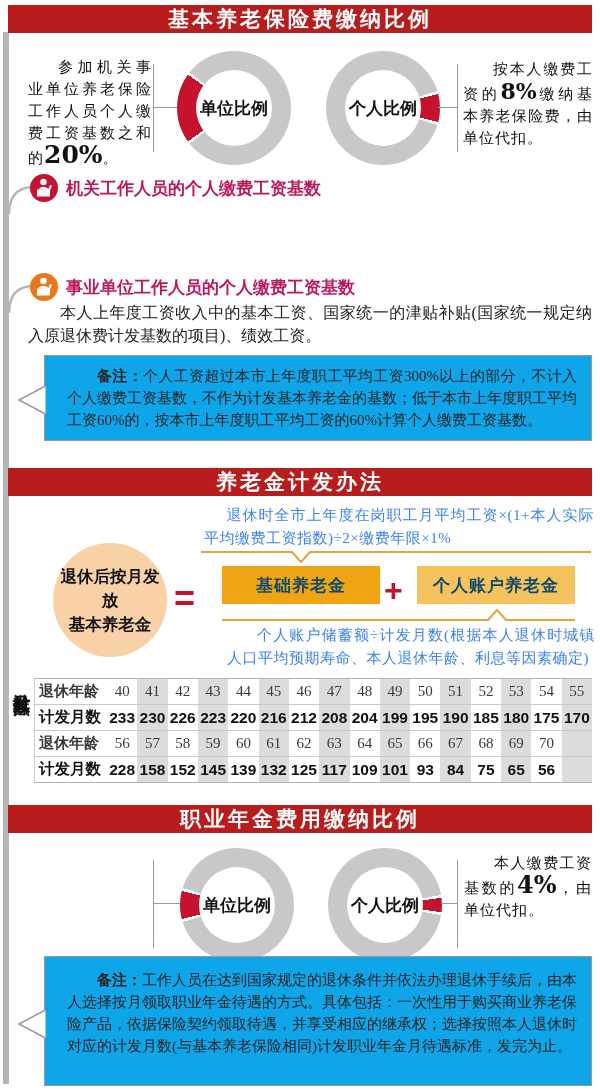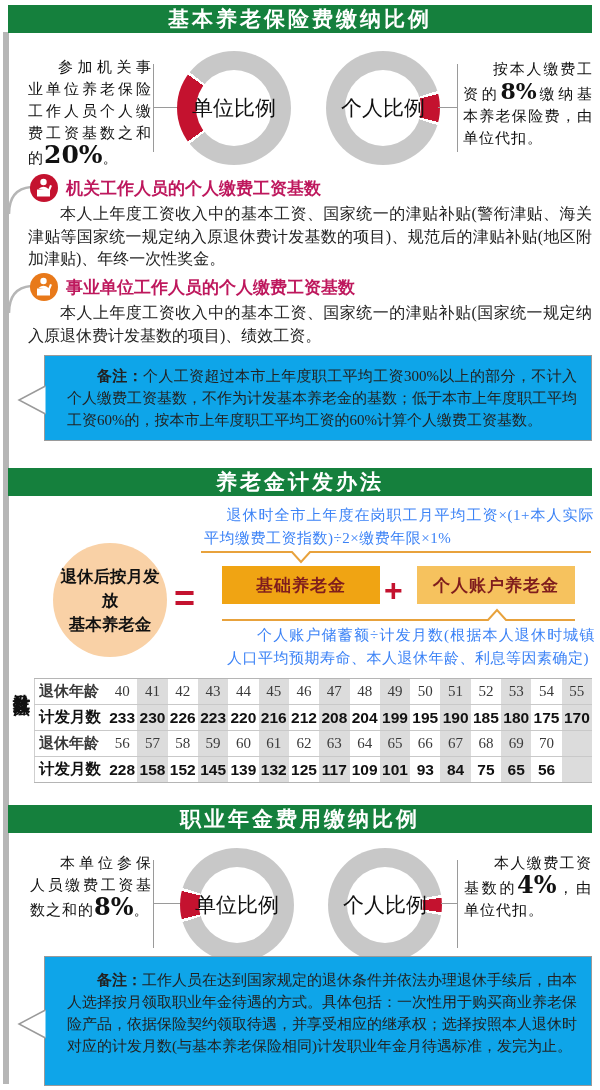--- a/index.html
+++ b/index.html
@@ -10,7 +10,7 @@
   .rail{left:3px;top:32px;width:6px;height:1052px;background:#b6b6b6;}
   .curve{fill:none;stroke:#b6b6b6;stroke-width:2.5;}
   
-  .banner{left:8px;width:584px;height:28px;background:#15803d;color:#fff;text-align:center;
+  .banner{left:8px;width:584px;height:28px;background:#b91c1c;color:#fff;text-align:center;
           font-family:"Liberation Sans",sans-serif;font-weight:bold;font-size:21px;line-height:28px;letter-spacing:3px;}
   
   .donut{width:114px;height:114px;border-radius:50%;}

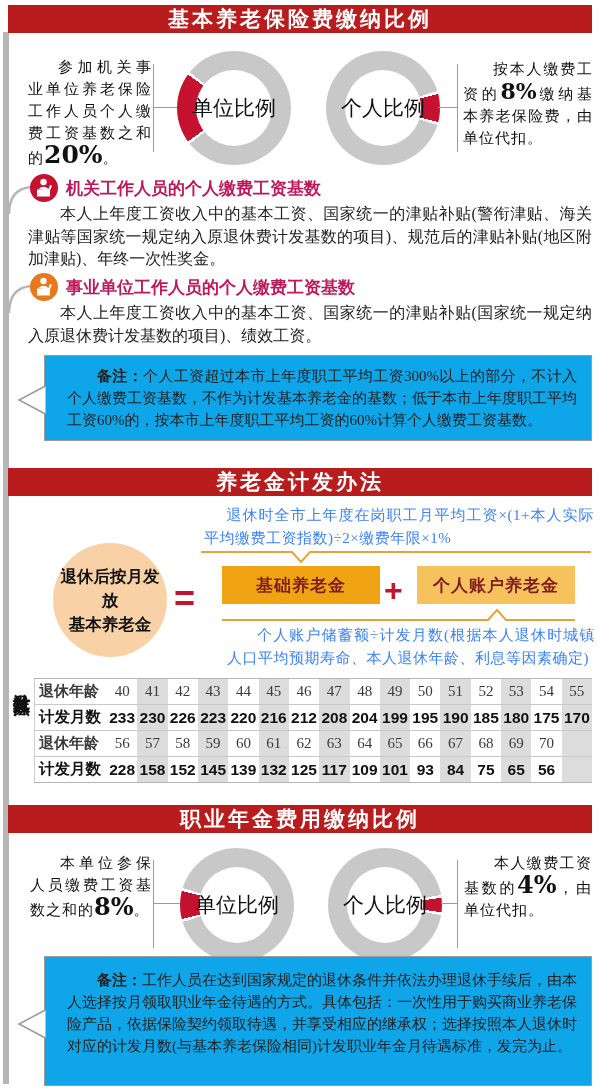--- a/index.html
+++ b/index.html
@@ -16,7 +16,7 @@
   .donut{width:114px;height:114px;border-radius:50%;}
   .donut::after{content:"";position:absolute;inset:19px;background:#fff;border-radius:50%;}
   .donut .dlabel{position:absolute;inset:0;display:flex;align-items:center;justify-content:center;
-                 font-family:"Liberation Sans",sans-serif;font-weight:normal;font-size:21px;z-index:1;color:#111;}
+                 font-family:"Liberation Sans",sans-serif;font-weight:bold;font-size:17px;z-index:1;color:#111;}
   .vline{width:1px;background:#9a9a9a;}
   .hline{height:1px;background:#9a9a9a;}
   

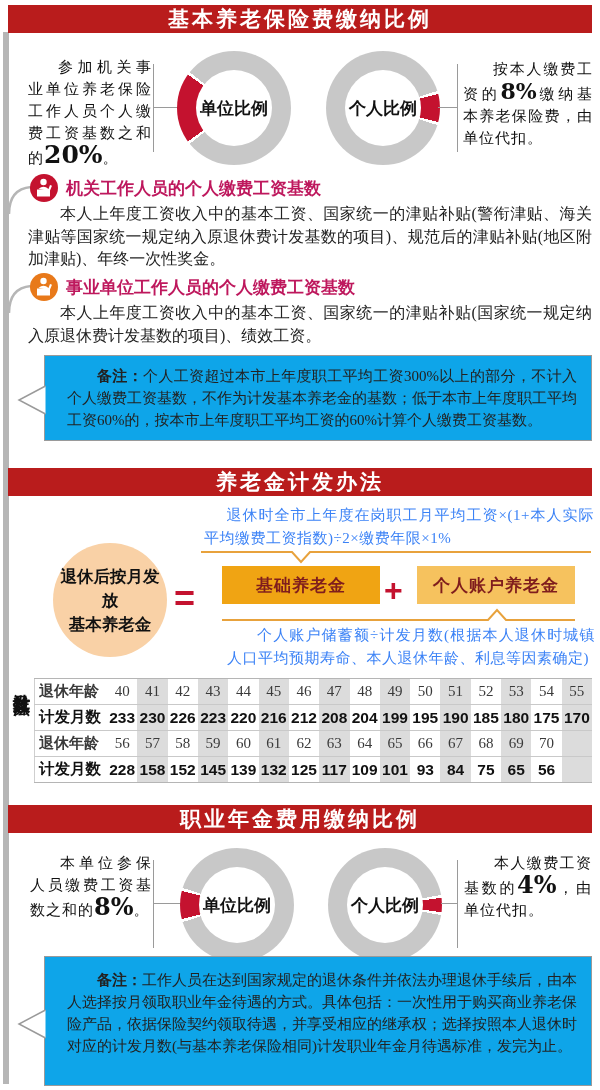--- a/index.html
+++ b/index.html
@@ -100,7 +100,6 @@
       </svg>
   </div>
   <div class="abs bullet-head" style="left:66px;top:177px;">机关工作人员的个人缴费工资基数</div>
-  <p class="abs body-par" style="left:28px;top:203px;width:564px;margin:0;">本人上年度工资收入中的基本工资、国家统一的津贴补贴(警衔津贴、海关津贴等国家统一规定纳入原退休费计发基数的项目)、规范后的津贴补贴(地区附加津贴)、年终一次性奖金。</p>
 
   <div class="abs bullet-icon orange" style="left:30px;top:273px;">
     <svg viewBox="0 0 28 28" width="28" height="28">

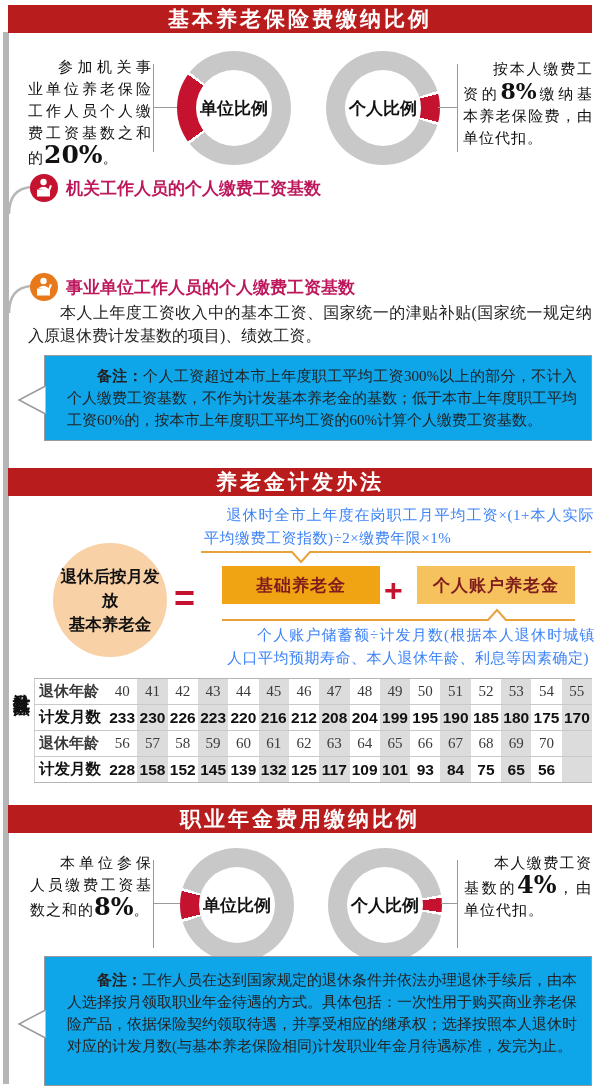--- a/index.html
+++ b/index.html
@@ -41,7 +41,7 @@
            font-weight:bold;font-size:16.5px;line-height:24px;color:#111;text-align:center;}
   .op{color:#C4122F;font-family:"Liberation Sans",sans-serif;font-weight:bold;}
   .fbox{height:38px;display:flex;align-items:center;justify-content:center;
-        font-family:"Liberation Sans",sans-serif;font-weight:bold;font-size:17px;color:#7f1d1d;letter-spacing:1px;}
+        font-family:"Liberation Sans",sans-serif;font-weight:bold;font-size:17px;color:#0c4a6e;letter-spacing:1px;}
   .fbox.dark{background:#F0A413;}
   .fbox.light{background:#F6C25E;}
   .bracket{fill:none;stroke:#E8A23C;stroke-width:2;}

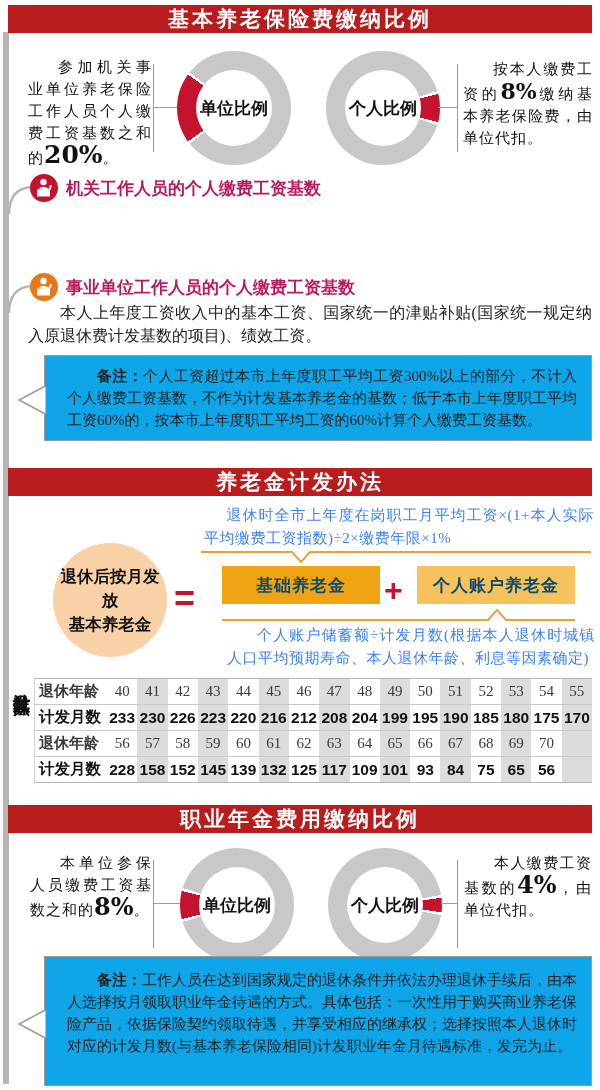--- a/index.html
+++ b/index.html
@@ -227,7 +227,6 @@
     <span>职业年金费用缴纳比例</span>
   </div>
 
-  <p class="abs side-note" style="left:30px;top:852px;width:122px;margin:0;"><span>本单位参保人员缴费工资基数之和的</span><span class="big" style="font-size:24px;">8%</span><span>。</span></p>
 
   <div class="abs vline" style="left:153px;top:860px;height:88px;"></div>
   <div class="abs hline" style="left:153px;top:903px;width:29px;"></div>

